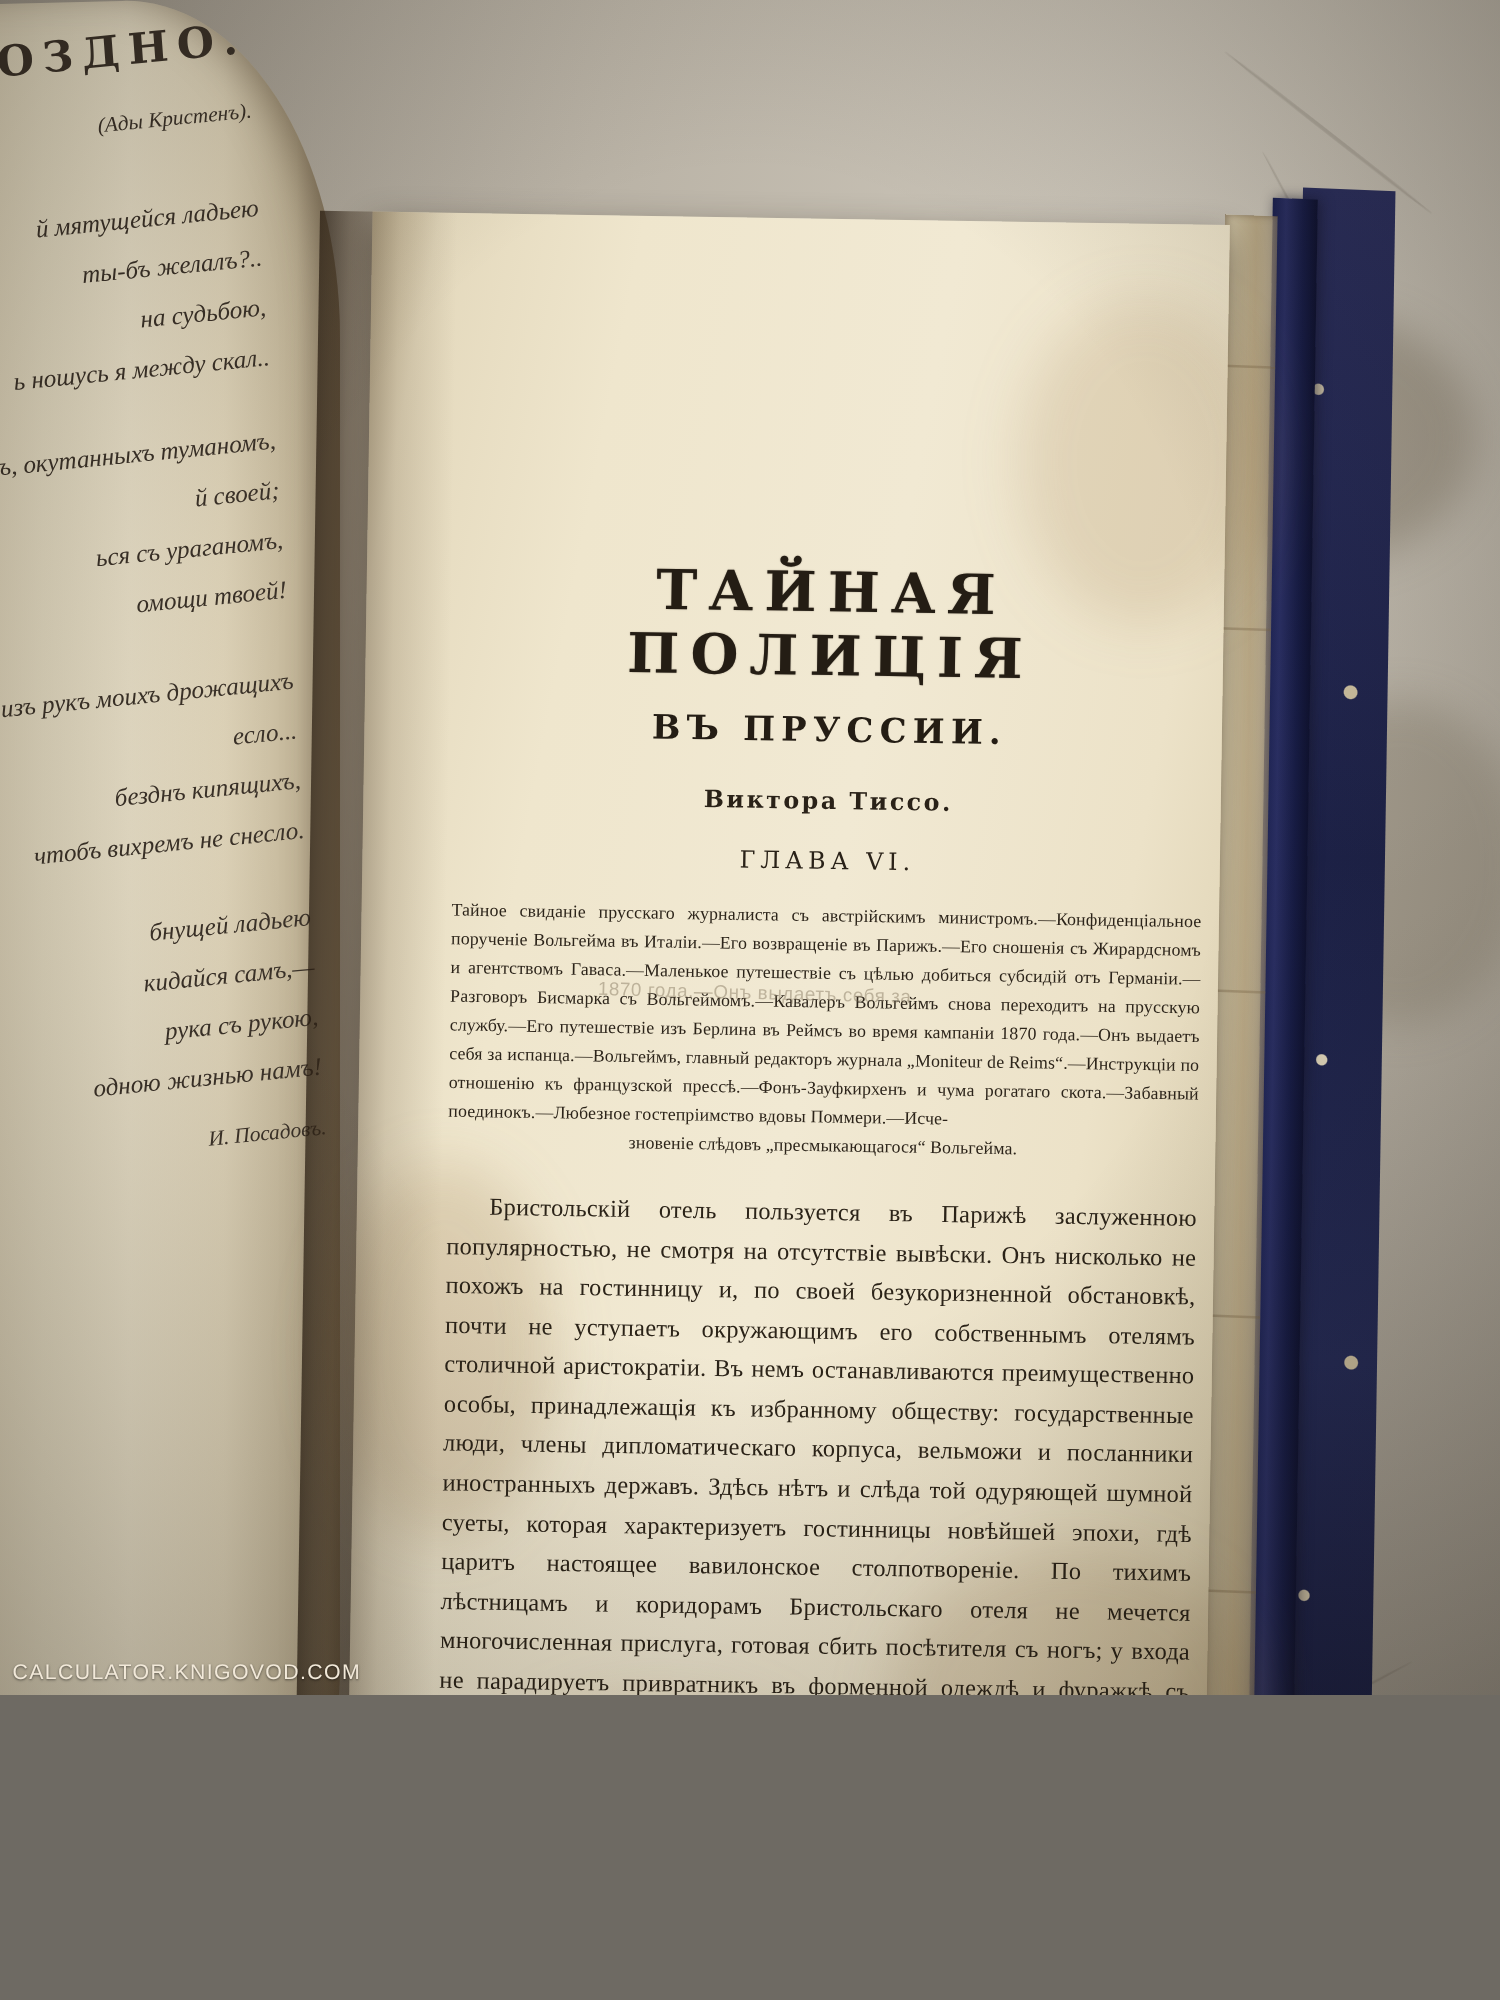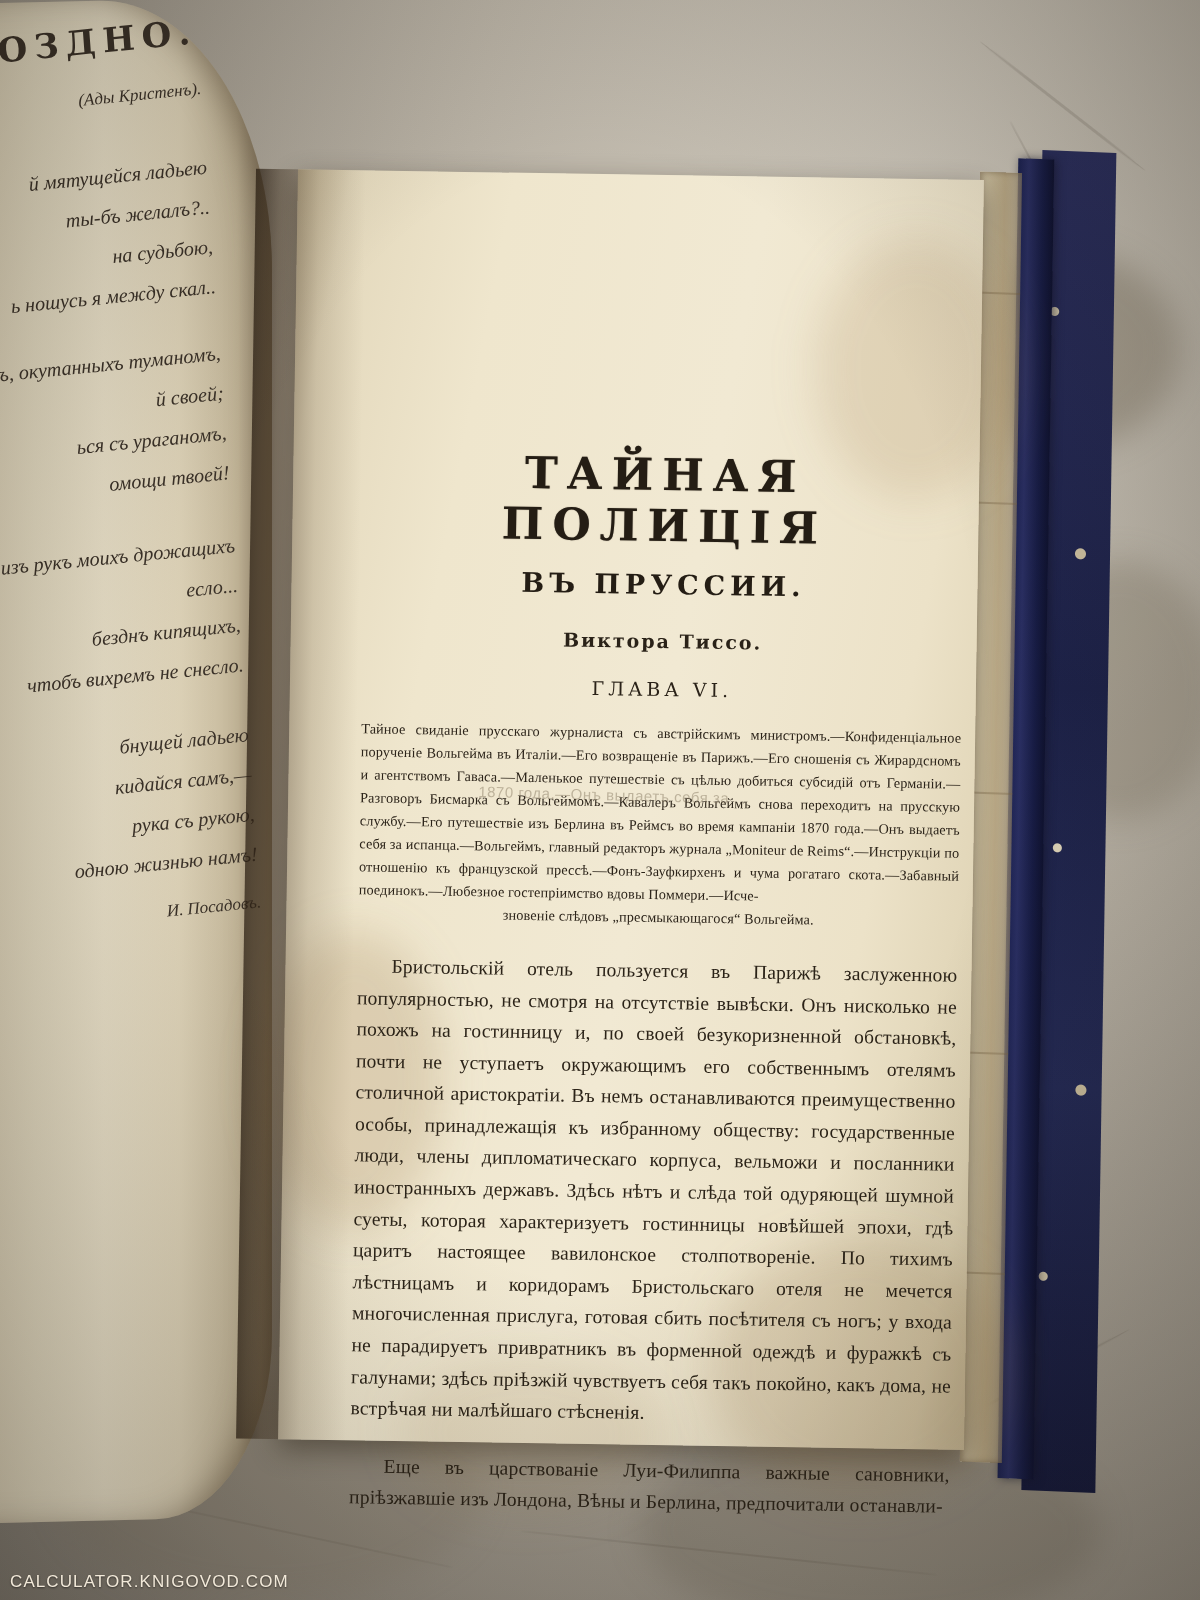--- a/index.html
+++ b/index.html
@@ -10,7 +10,7 @@
   #page {
     position: relative;
     width: 1200px;
-    height: 1600px;
+    height: 1356px;
     overflow: hidden;
     font-family: "Liberation Serif", serif;
     background:

